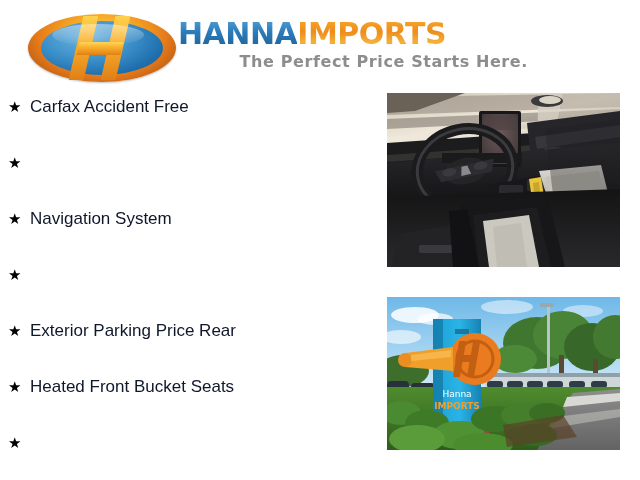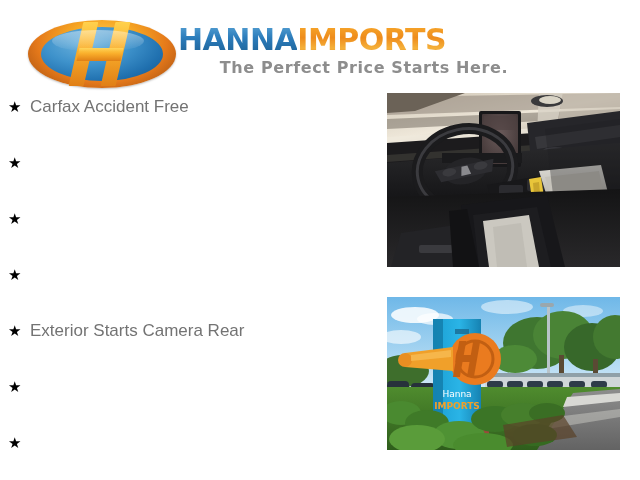--- a/index.html
+++ b/index.html
@@ -19,7 +19,7 @@
   
   #header {
     position: absolute;
-    left: 0; top: 10px;
+    left: 0; top: 4px;
     width: 509px;
     height: 88px;
   }

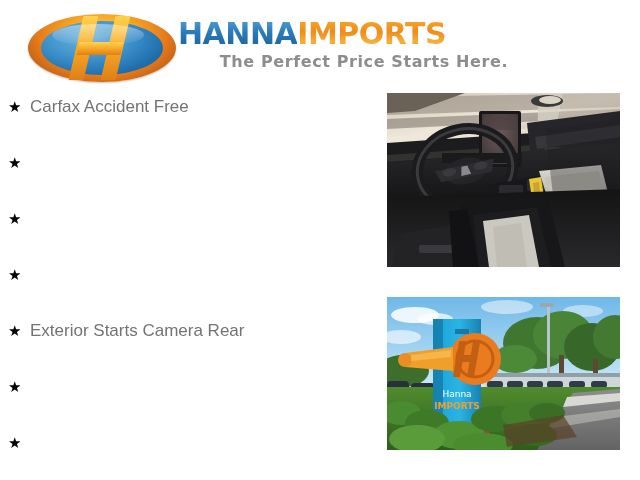--- a/index.html
+++ b/index.html
@@ -118,7 +118,7 @@
     font-weight: bold;
     color: #8d8d8d;
     letter-spacing: 0.6px;
-    text-align: center;
+    text-align: right;
     width: 328px;
     margin-left: 22px;
     white-space: nowrap;

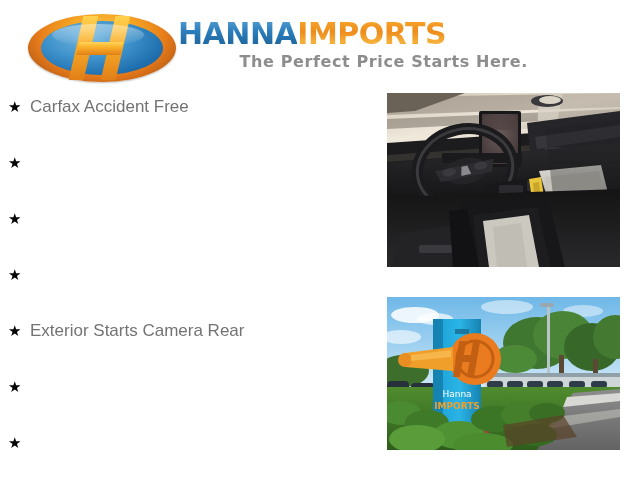--- a/index.html
+++ b/index.html
@@ -154,7 +154,7 @@
     font-family: "Liberation Sans", sans-serif;
     font-size: 17px;
     line-height: 22px;
-    color: #737373;
+    color: #0f172a;
     white-space: nowrap;
   }
 

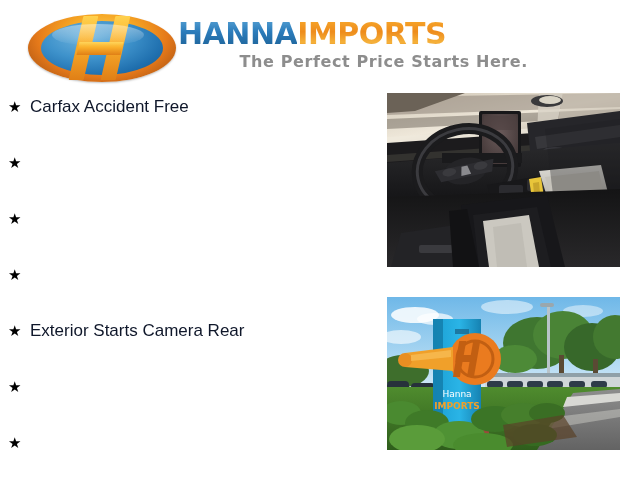--- a/index.html
+++ b/index.html
@@ -209,6 +209,7 @@
   </li>
   <li class="feature-item">
     <span class="feature-bullet">★</span>
+    <span class="feature-label">Navigation System</span>
   </li>
   <li class="feature-item">
     <span class="feature-bullet">★</span>

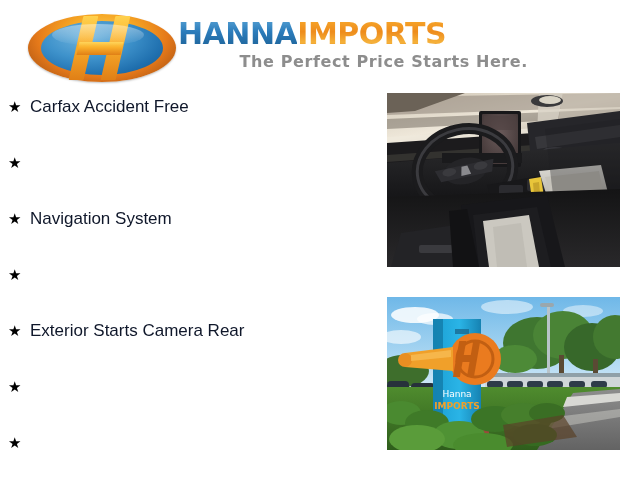--- a/index.html
+++ b/index.html
@@ -216,7 +216,7 @@
   </li>
   <li class="feature-item">
     <span class="feature-bullet">★</span>
-    <span class="feature-label">Exterior Starts Camera Rear</span>
+    <span class="feature-label">Exterior Parking Price Rear</span>
   </li>
   <li class="feature-item">
     <span class="feature-bullet">★</span>

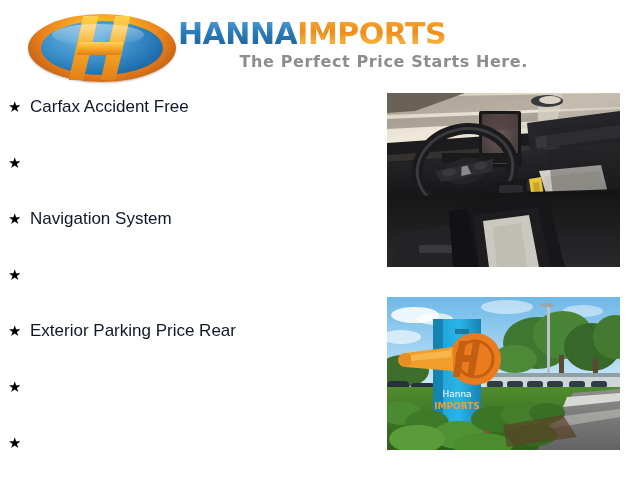--- a/index.html
+++ b/index.html
@@ -220,6 +220,7 @@
   </li>
   <li class="feature-item">
     <span class="feature-bullet">★</span>
+    <span class="feature-label">Heated Front Bucket Seats</span>
   </li>
   <li class="feature-item">
     <span class="feature-bullet">★</span>

